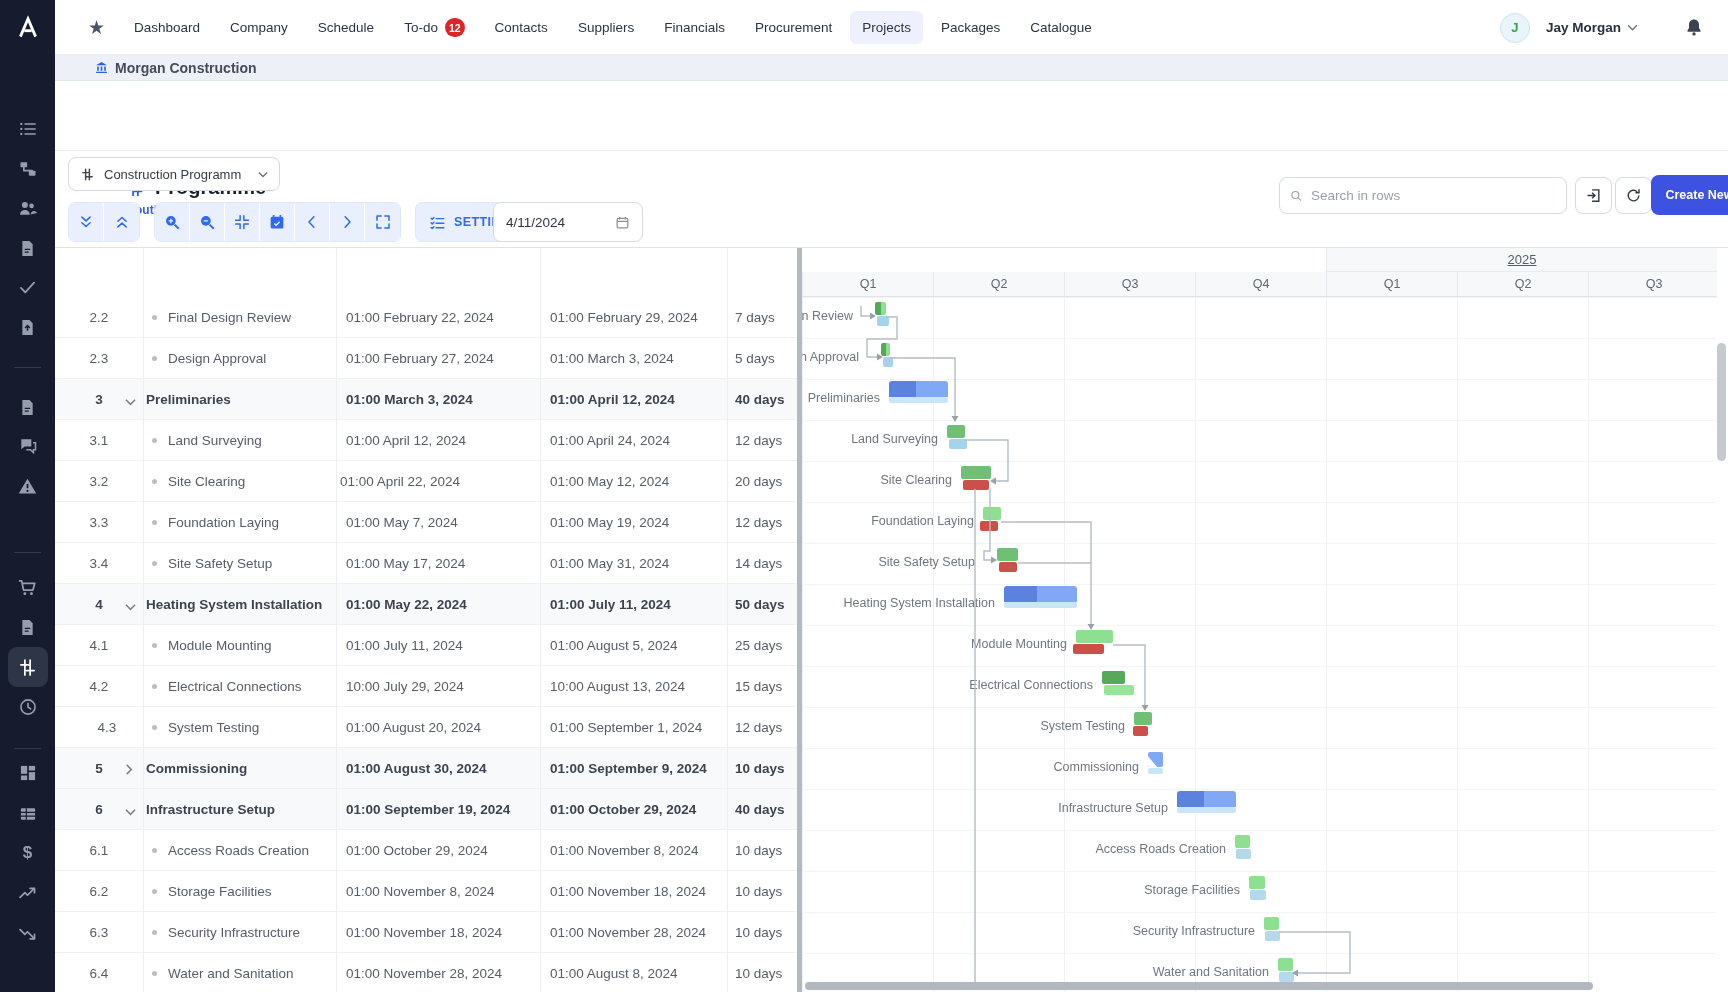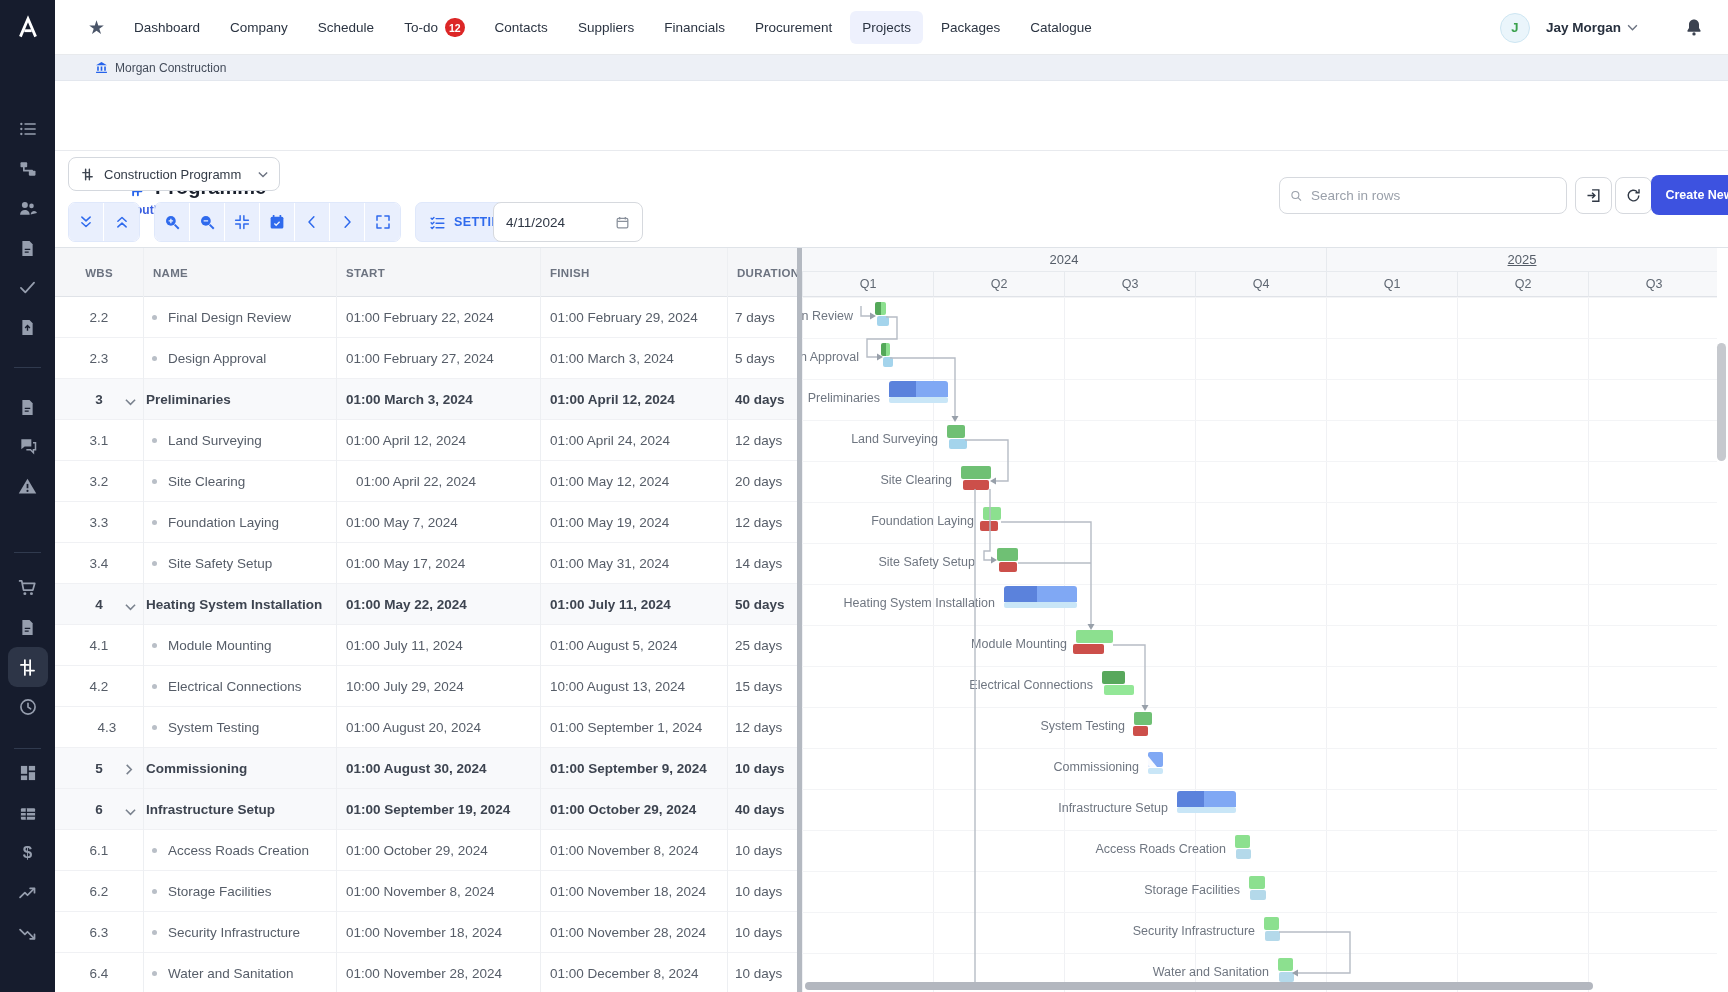--- a/index.html
+++ b/index.html
@@ -35,7 +35,7 @@
   
   #breadcrumb { position:absolute; left:55px; top:55px; width:1673px; height:26px; background:#edf0f6;
     border-bottom:1px solid #e3e7ee; display:flex; align-items:center; padding-left:40px; gap:7px; cursor:pointer; }
-  #breadcrumb span { font-size:12px; font-weight:400; color:#444c5a; }
+  #breadcrumb span { font-size:14px; font-weight:700; color:#444c5a; }
 
   
   #title-row { position:absolute; left:55px; top:81px; width:1673px; height:69px; background:#fff; }

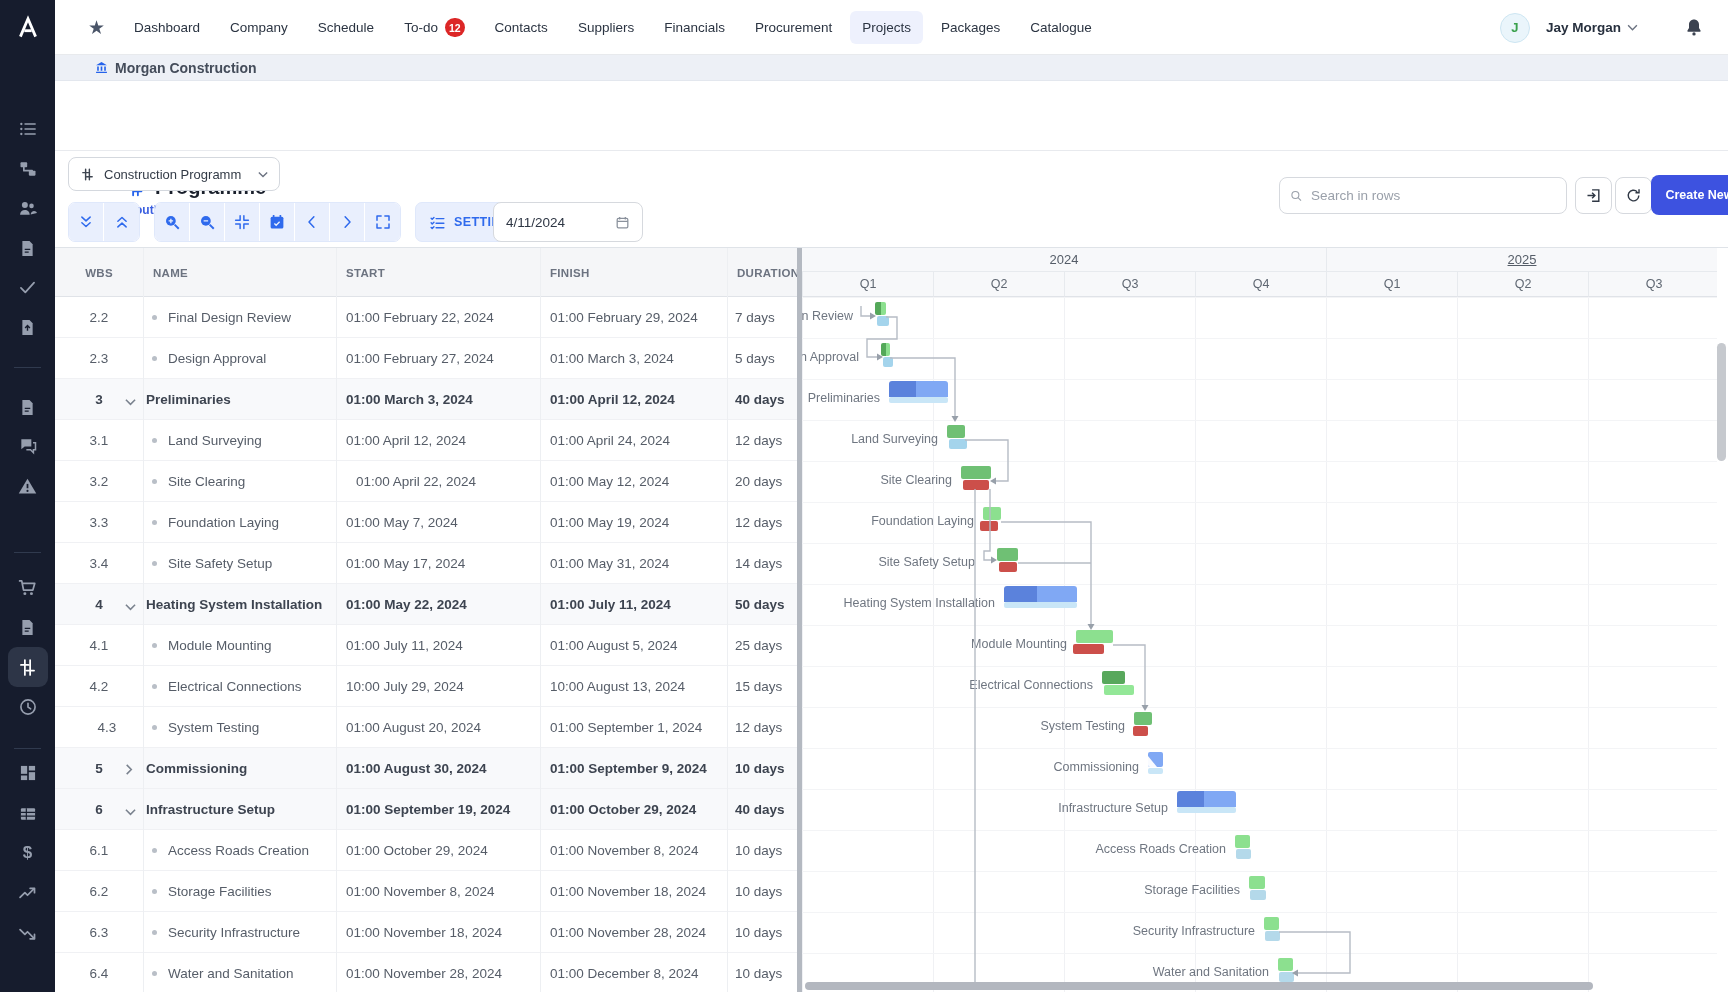--- a/index.html
+++ b/index.html
@@ -592,7 +592,6 @@
   </div>
 <div id="splitter"></div>
 <div id="gantt-panel">
-    <div class="g-yearrow" style="left: 0px; width: 524px;">2024</div>
     <div class="g-yearrow" style="left: 524px; width: 391px; border-left: 1px solid rgb(231, 234, 238); text-decoration: underline;">2025</div>
     <div class="g-q" style="left: 0px; width: 131px;">Q1</div>
     <div class="g-vline" style="left: 0px;"></div>

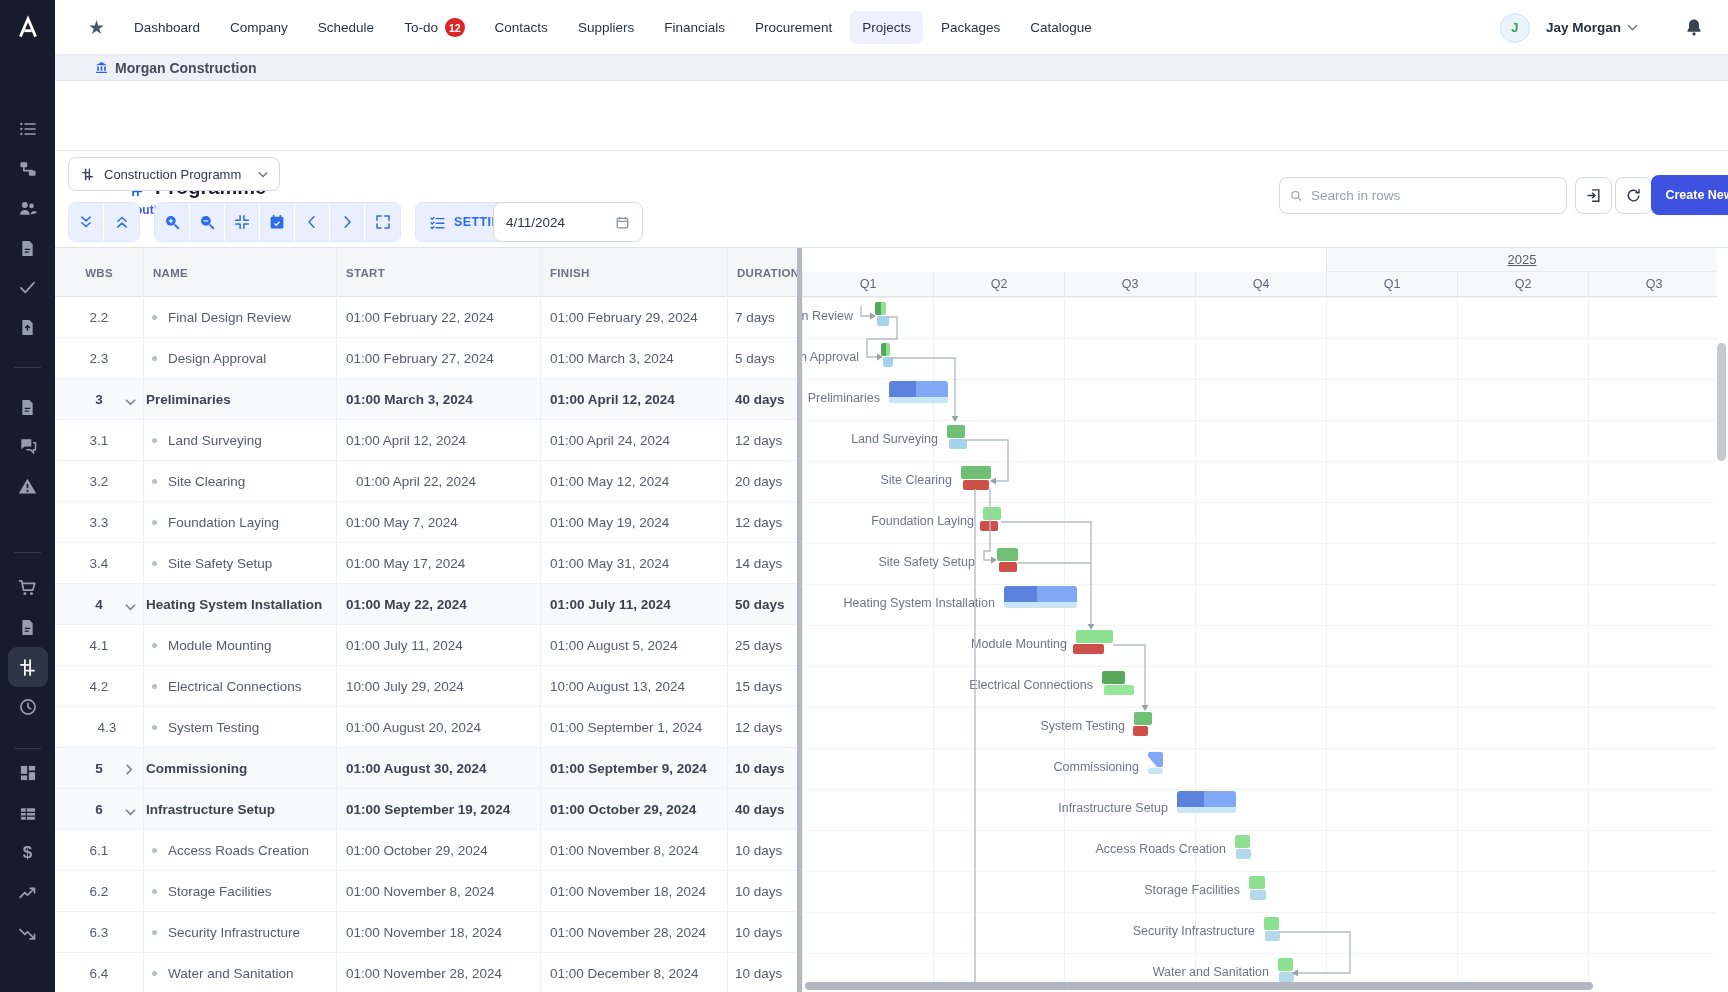--- a/index.html
+++ b/index.html
@@ -432,13 +432,6 @@
 
 <div id="grid-top-border"></div>
 <div id="table-panel">
-  <div id="thead">
-      <div class="th" style="left: 0px; width: 88px; justify-content: center;">WBS</div>
-      <div class="th" style="left: 88px; width: 193px; justify-content: flex-start; padding-left: 10px;">NAME</div>
-      <div class="th" style="left: 281px; width: 204px; justify-content: flex-start; padding-left: 10px;">START</div>
-      <div class="th" style="left: 485px; width: 187px; justify-content: flex-start; padding-left: 10px;">FINISH</div>
-      <div class="th" style="left: 672px; width: 71px; justify-content: flex-start; padding-left: 10px;">DURATION</div>
-    </div>
   <div id="tbody">
       <div class="t-row" style="top: 49px;">
         <div class="cell wbs-cell" style="left:0">2.2</div>

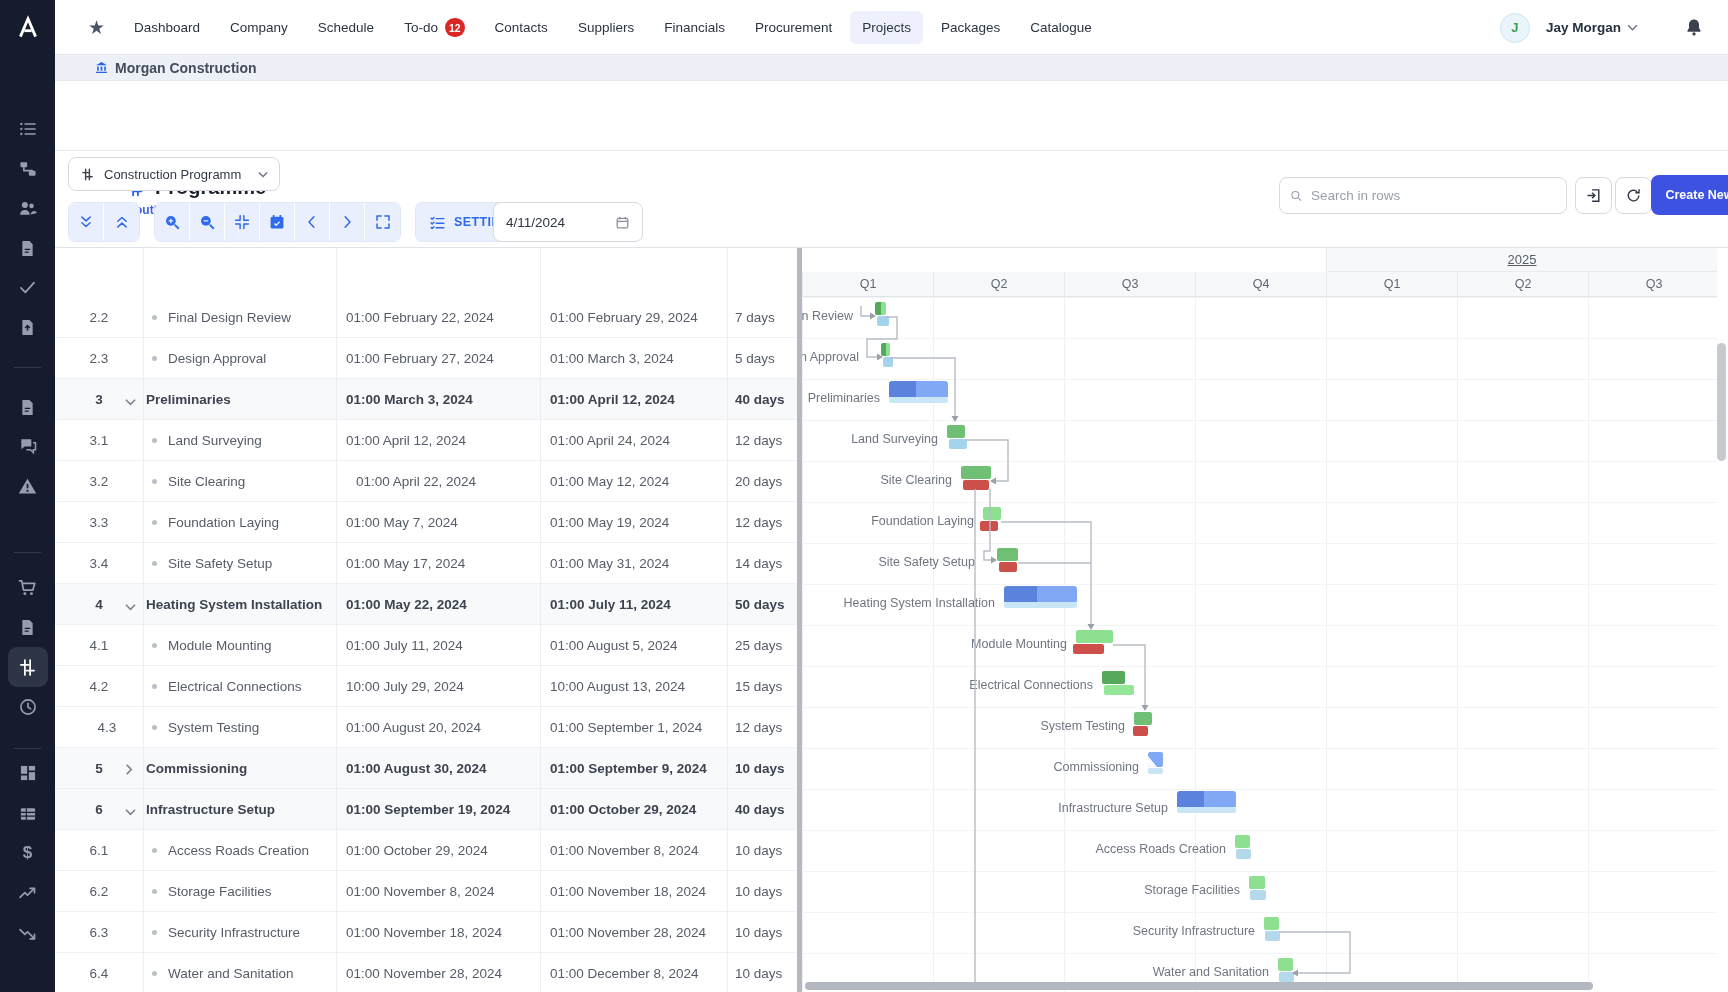--- a/index.html
+++ b/index.html
@@ -471,7 +471,7 @@
         <div class="cell wbs-cell" style="left:0">3.2</div>
         <span class="bullet"></span>
       <div class="cell" style="left:113px;width:166px">Site Clearing</div>
-        <div class="cell" style="left:301px;width:192px">01:00 April 22, 2024</div>
+        <div class="cell" style="left:285px;width:192px">01:00 April 22, 2024</div>
     <div class="cell" style="left:495px;width:175px">01:00 May 12, 2024</div>
     <div class="cell" style="left:680px;width:62px">20 days</div>
       </div>

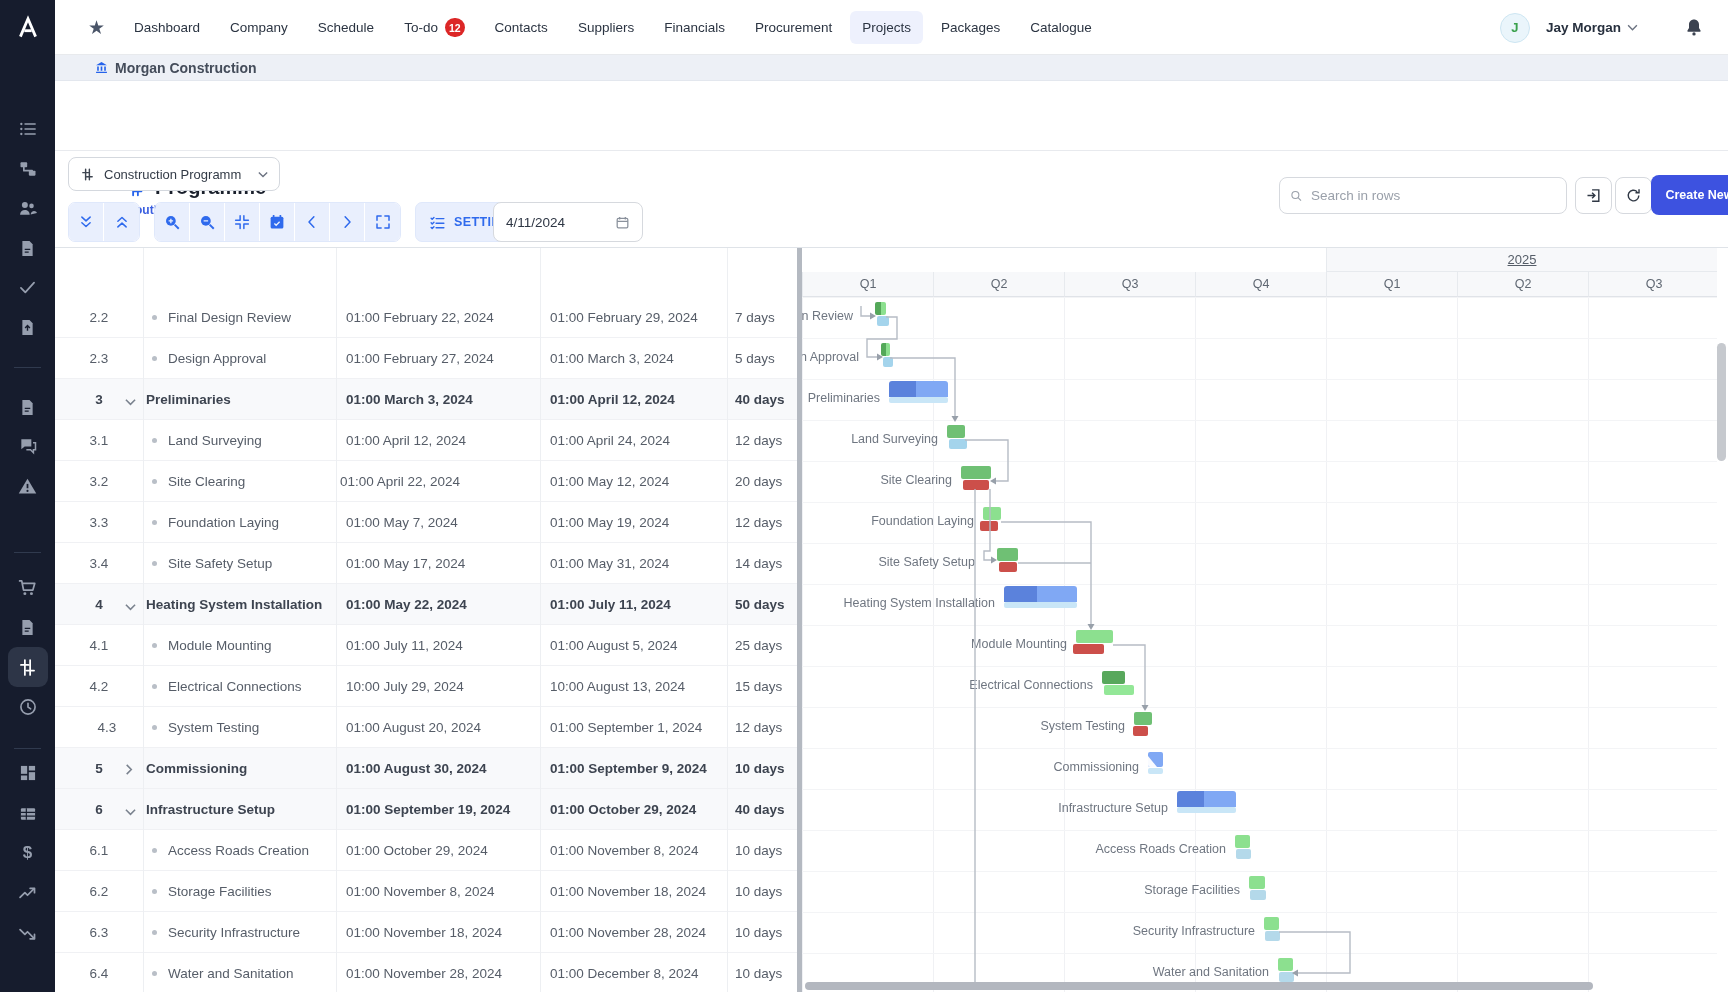--- a/index.html
+++ b/index.html
@@ -574,7 +574,7 @@
         <span class="bullet"></span>
       <div class="cell" style="left:113px;width:166px">Water and Sanitation</div>
         <div class="cell" style="left:291px;width:192px">01:00 November 28, 2024</div>
-    <div class="cell" style="left:495px;width:175px">01:00 December 8, 2024</div>
+    <div class="cell" style="left:495px;width:175px">01:00 August 8, 2024</div>
     <div class="cell" style="left:680px;width:62px">10 days</div>
       </div>
     </div>

